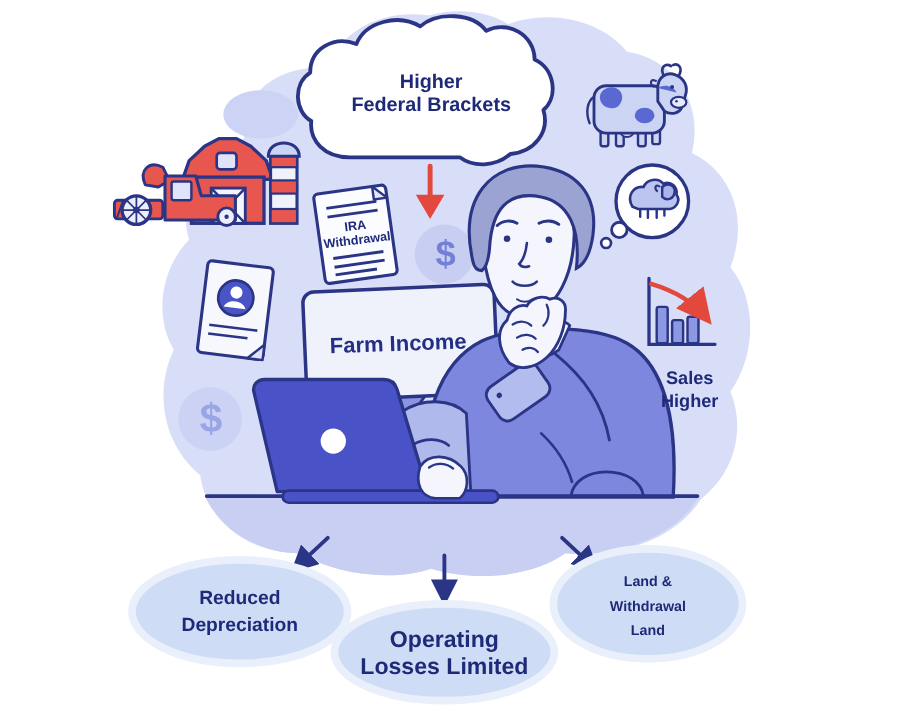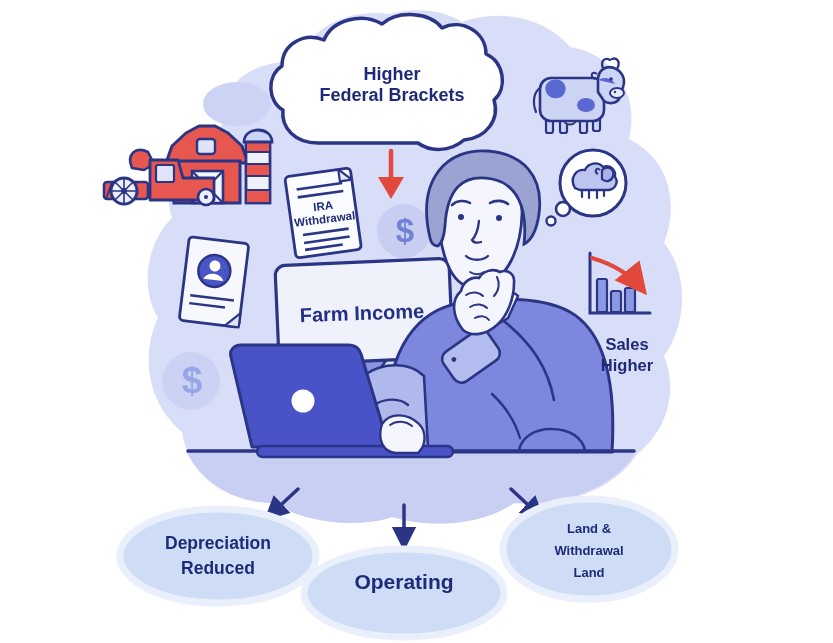--- a/index.html
+++ b/index.html
@@ -231,8 +231,8 @@
 </div>
 
 <div class="label bubble1-label">
+  <span>Reduced</span>
   <span>Depreciation</span>
-  <span>Reduced</span>
 </div>
 
 <div class="label bubble2-label">

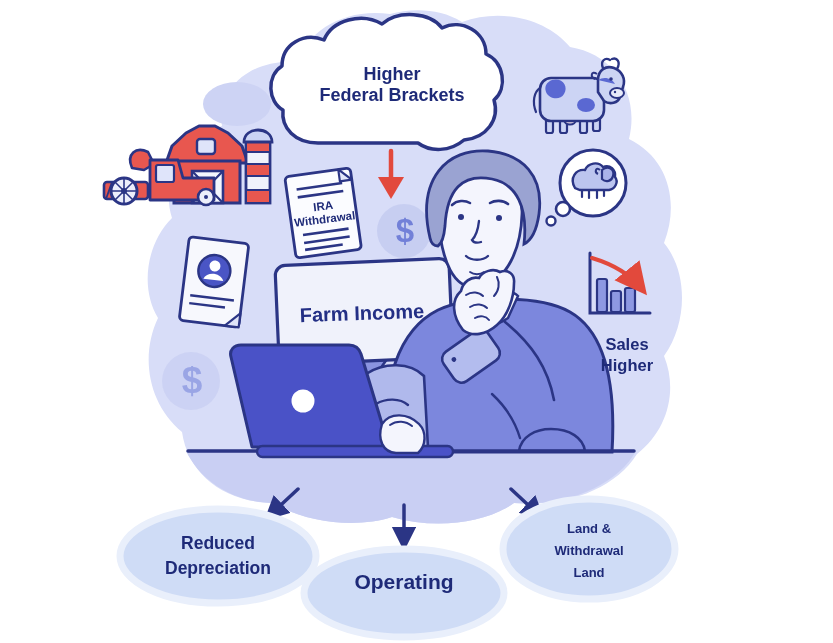--- a/index.html
+++ b/index.html
@@ -237,6 +237,7 @@
 
 <div class="label bubble2-label">
   <span>Operating</span>
+  <span>Losses Limited</span>
 </div>
 
 <div class="label bubble3-label">

